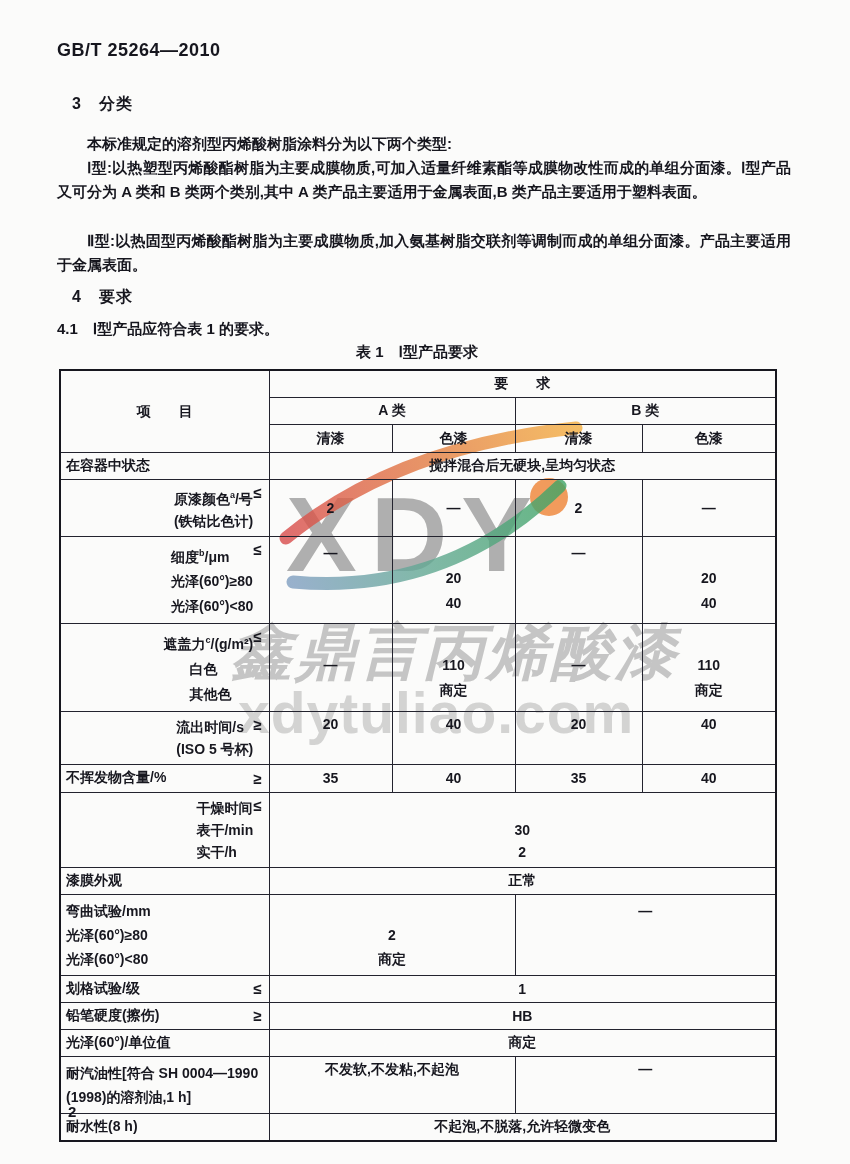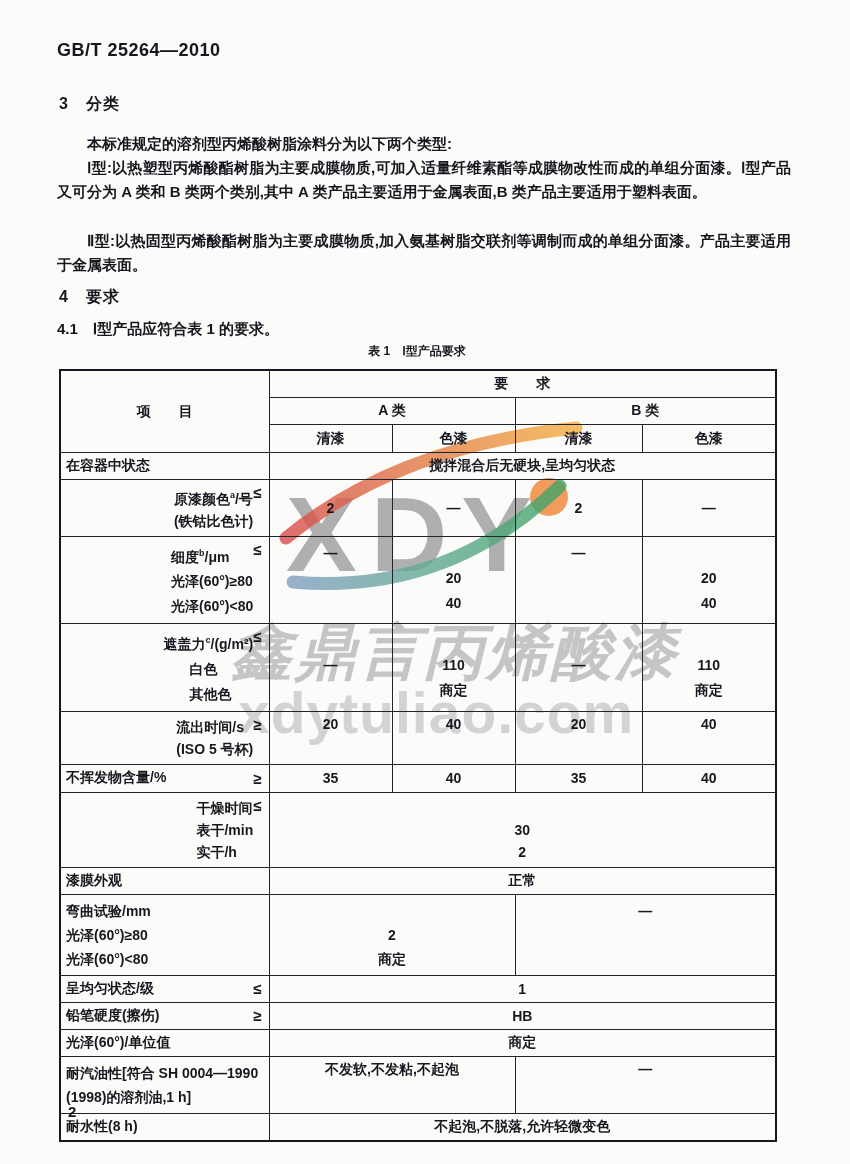--- a/index.html
+++ b/index.html
@@ -15,7 +15,7 @@
   .wm { z-index:1; pointer-events:none; }
 
   .doc-header { position:absolute; left:57px; top:40px; font-size:18px; font-weight:700; letter-spacing:0.5px; }
-  .sec-heading { position:absolute; left:59px; font-size:16px; font-weight:700; letter-spacing:1px; }
+  .sec-heading { position:absolute; left:72px; font-size:16px; font-weight:700; letter-spacing:1px; }
   .s3 { top:94px; }
   .s4 { top:287px; }
   .para { position:absolute; left:57px; width:734px; margin:0; font-size:15px; line-height:23.5px; font-weight:600; text-indent:2em; text-align:justify; }

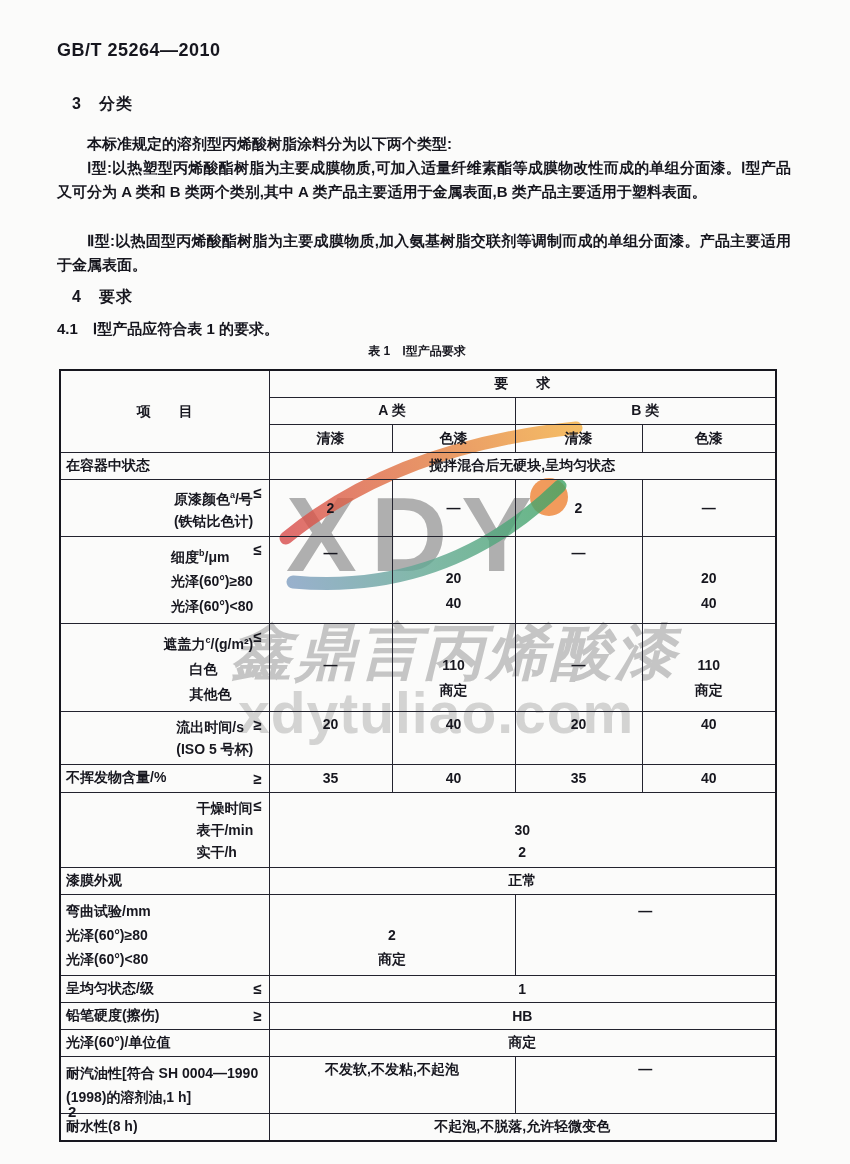--- a/index.html
+++ b/index.html
@@ -23,7 +23,7 @@
   .p2 { top:156px; }
   .p3 { top:229px; }
   .clause { position:absolute; left:57px; top:320px; font-size:15px; font-weight:600; }
-  .caption { position:absolute; left:59px; top:343px; width:716px; text-align:center; font-size:12px; font-weight:700; }
+  .caption { position:absolute; left:59px; top:343px; width:716px; text-align:center; font-size:15px; font-weight:700; }
   .page-num { position:absolute; left:68px; top:1103px; font-size:15px; font-weight:700; }
 
   table.t1 {

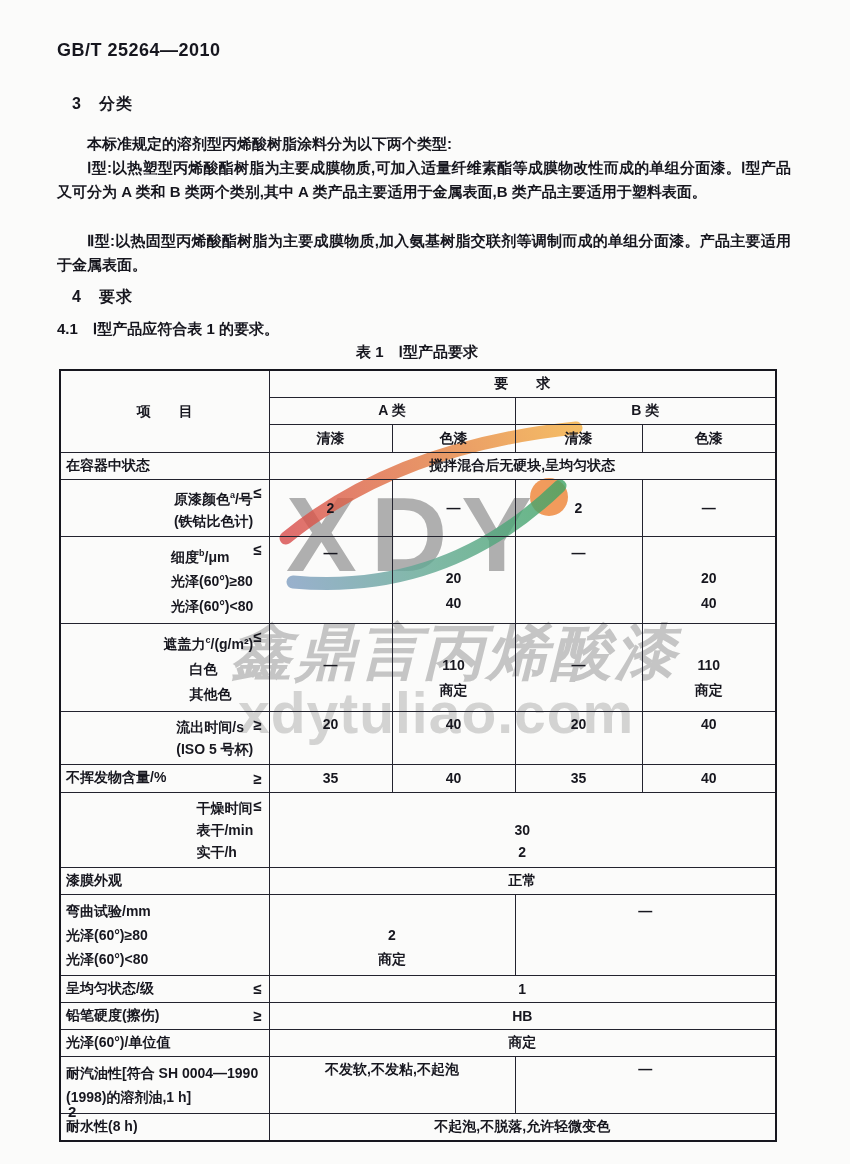--- a/index.html
+++ b/index.html
@@ -305,7 +305,7 @@
   <tr style="height:26px">
     <td class="ic">
       <div class="fx">
-        <span>呈均匀状态/级</span>
+        <span>划格试验/级</span>
         <span class="lim">≤</span>
       </div>
     </td>

